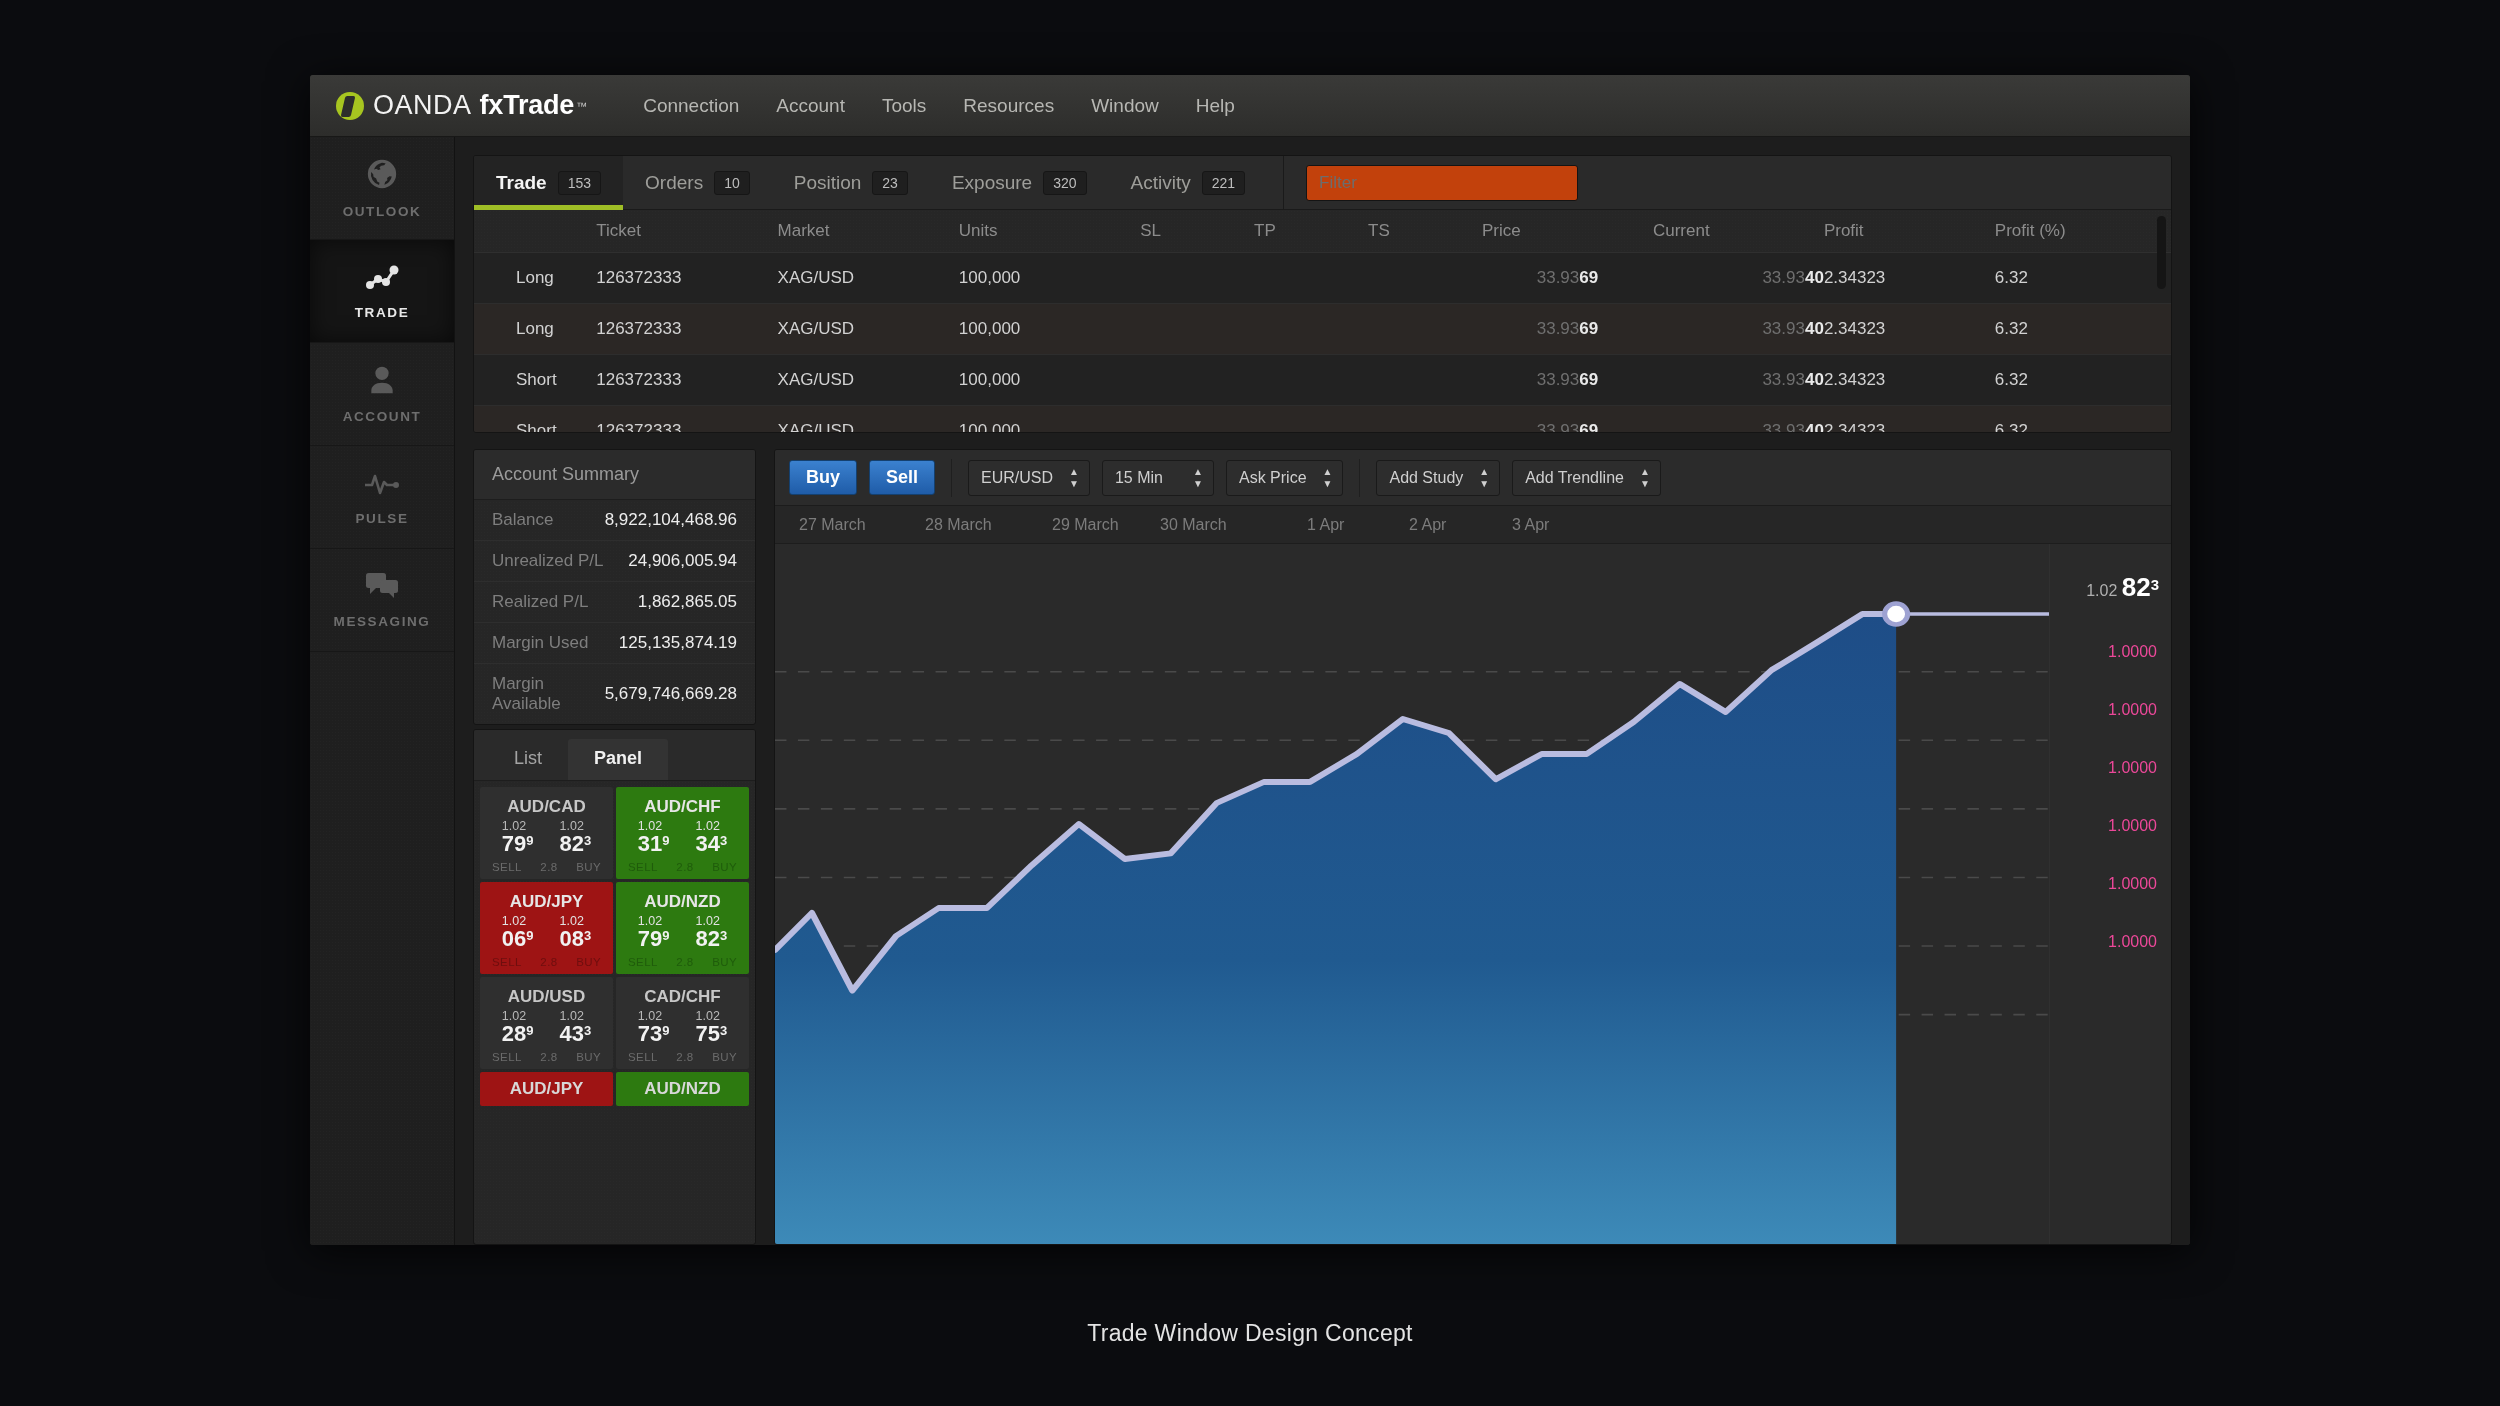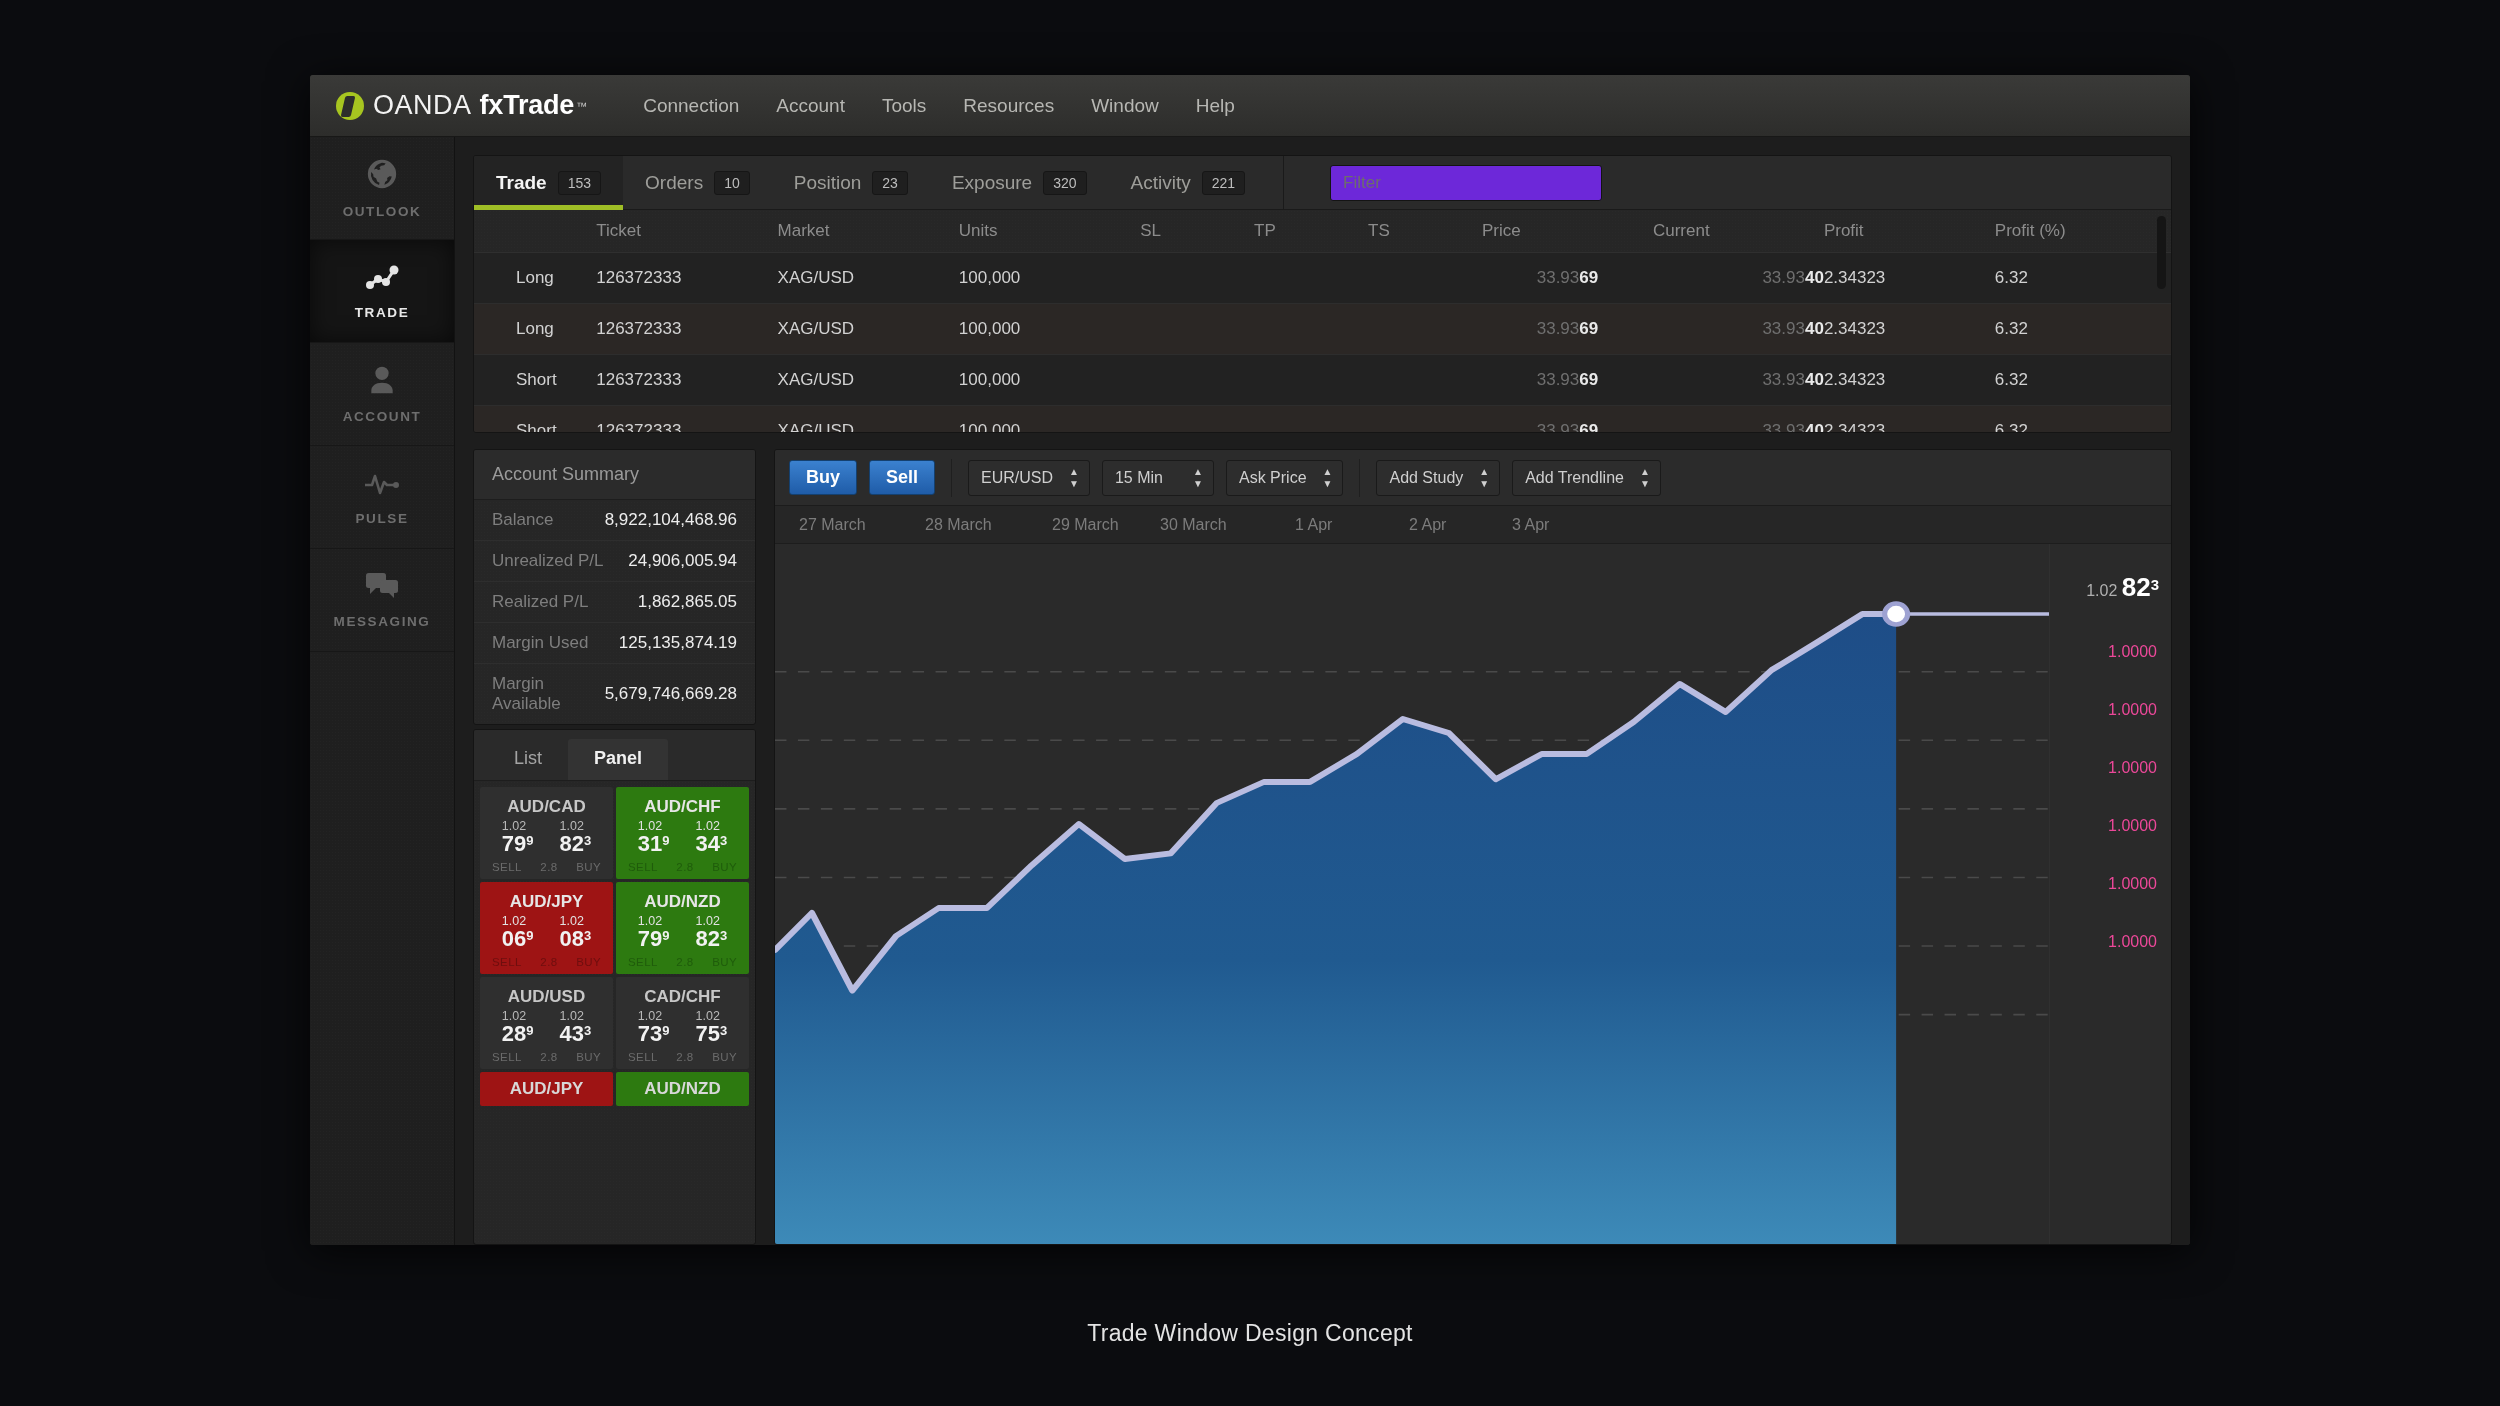--- a/index.html
+++ b/index.html
@@ -110,10 +110,9 @@
   }
   .filter-wrap { display:flex; align-items:center; margin-left: 16px; border-left:1px solid #1a1a1a; padding-left:22px; }
   .filter-input {
-    width: 272px; height: 36px; background: #6d28d9; border: 1px solid #141414;
+    width: 272px; height: 36px; background: #c2410c; border: 1px solid #141414;
     border-radius: 3px; color: #cfcfcf; font-size: 17px; padding: 0 12px;
     font-family: "Liberation Sans", sans-serif;
-    margin-left: 24px;
   }
   .filter-input::placeholder { color: #6d6d6d; }
 

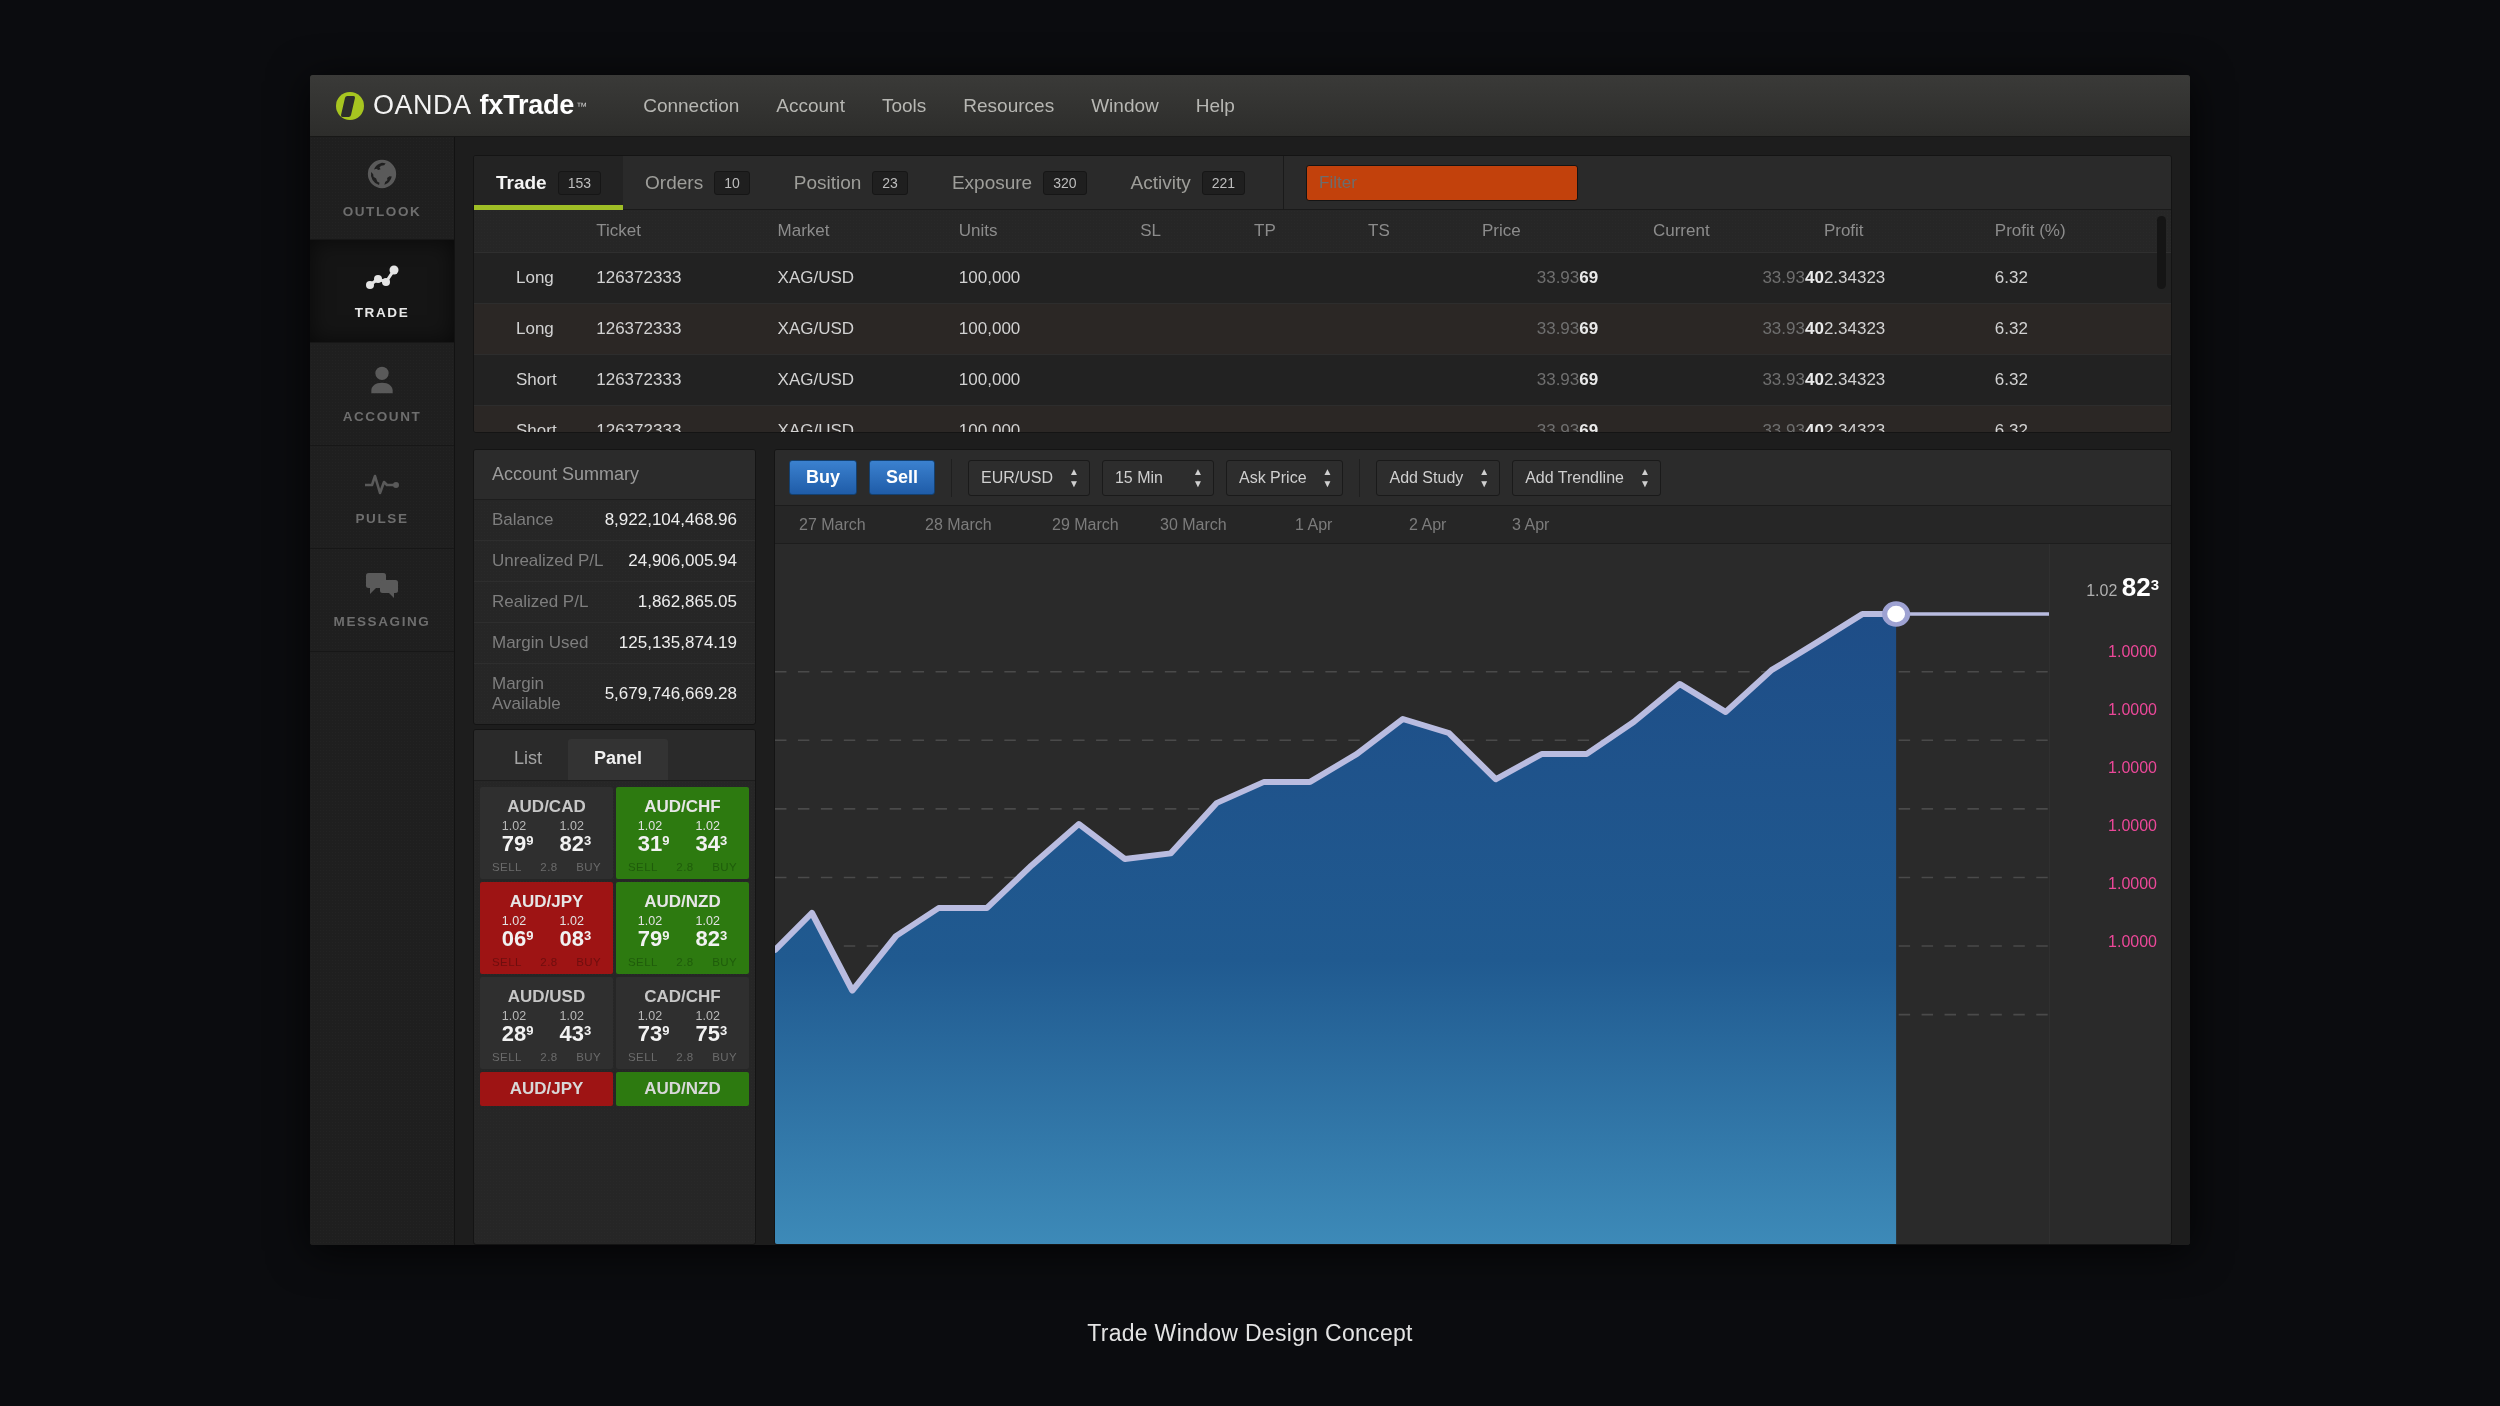--- a/index.html
+++ b/index.html
@@ -630,7 +630,7 @@
               <span style="left:150px">28 March</span>
               <span style="left:277px">29 March</span>
               <span style="left:385px">30 March</span>
-              <span style="left:520px">1 Apr</span>
+              <span style="left:532px">1 Apr</span>
               <span style="left:634px">2 Apr</span>
               <span style="left:737px">3 Apr</span>
             </div>

